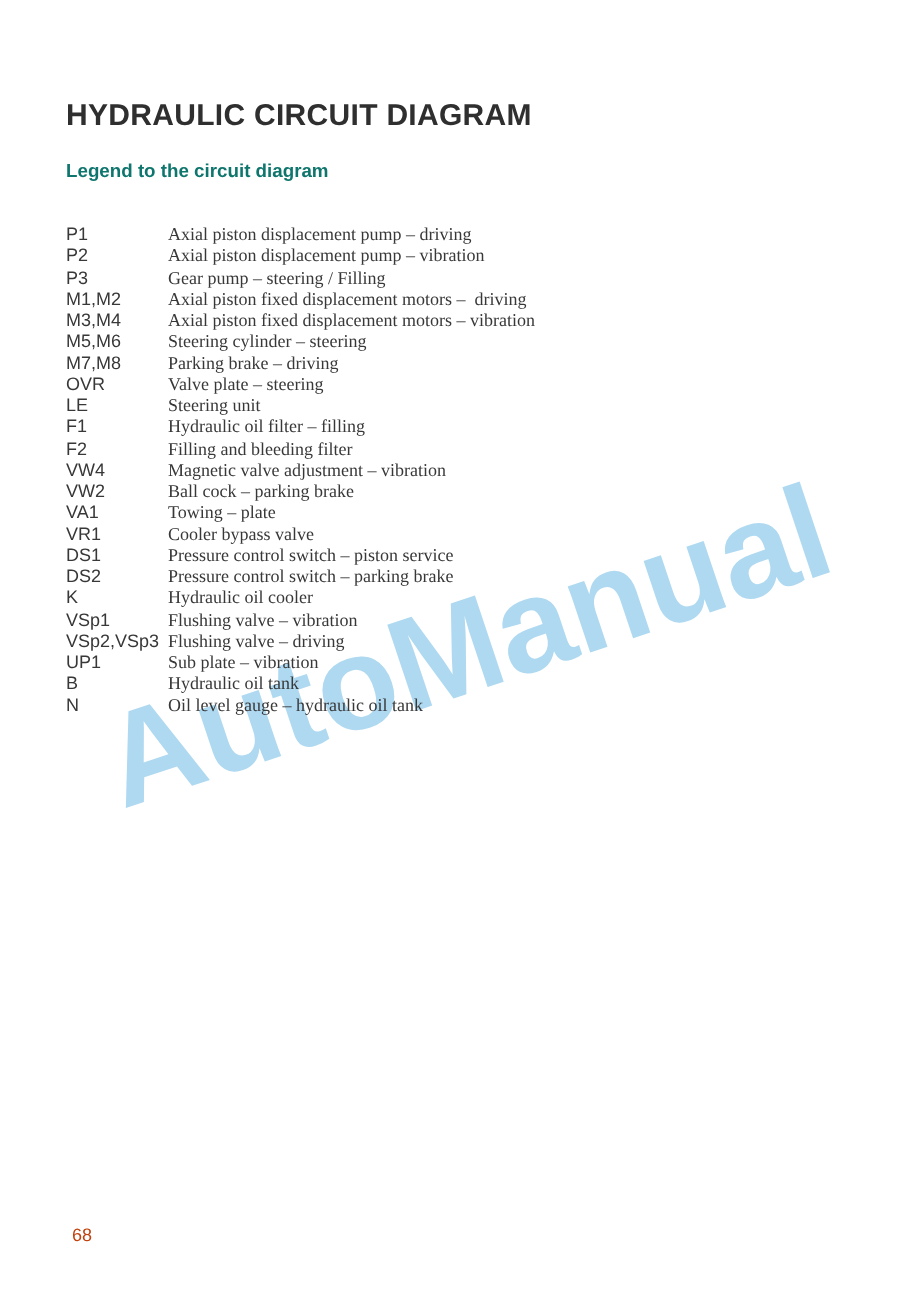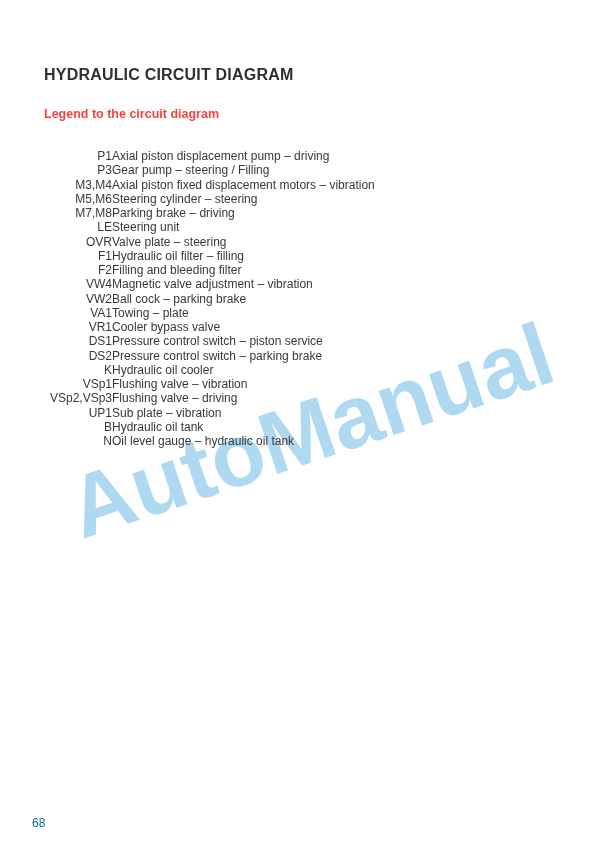--- a/index.html
+++ b/index.html
@@ -43,7 +43,7 @@
     left: 44px;
     top: 66px;
     margin: 0;
-    font-size: 16px;
+    font-size: 20px;
     font-weight: bold;
     color: #2f2f2f;
     letter-spacing: 0.2px;

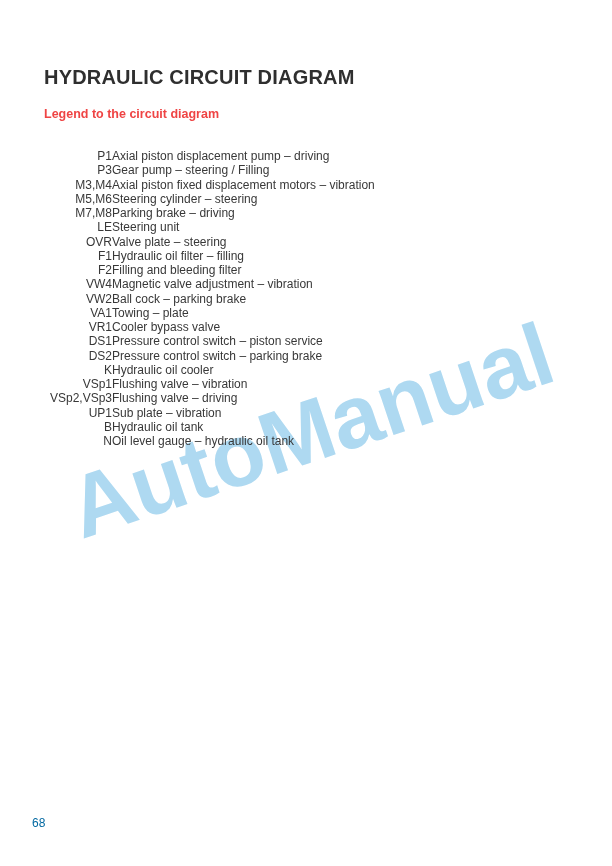--- a/index.html
+++ b/index.html
@@ -56,7 +56,7 @@
     margin: 0;
     font-size: 12.5px;
     font-weight: bold;
-    color: #ef4444;
+    color: #0f766e;
     white-space: nowrap;
   }
   .legend {

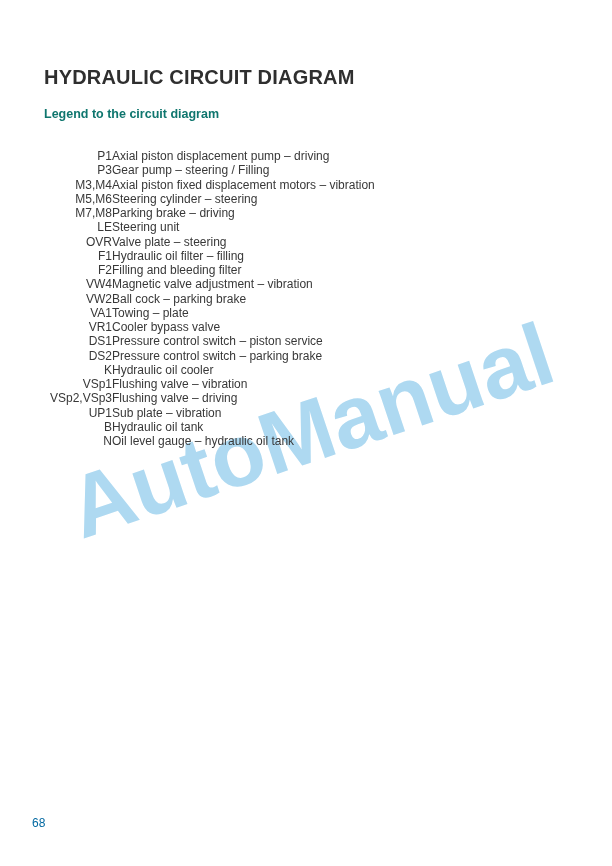--- a/index.html
+++ b/index.html
@@ -69,7 +69,6 @@
   .legend-row {
     display: flex;
     align-items: baseline;
-    text-align: right;
   }
   .legend-code {
     flex: 0 0 68px;

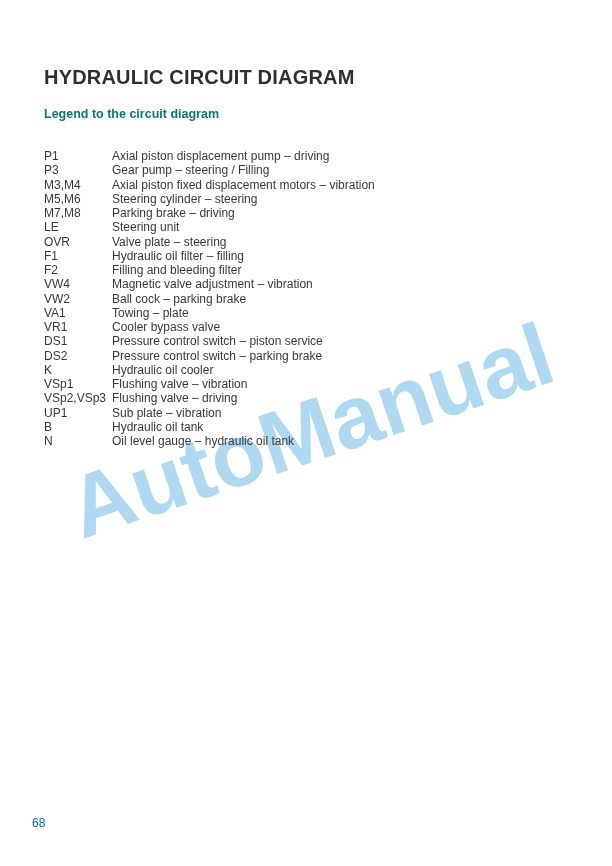--- a/index.html
+++ b/index.html
@@ -77,6 +77,7 @@
   }
   .legend-desc {
     white-space: pre;
+    font-family: Liberation Serif, serif;
   }
   .page-number {
     position: absolute;

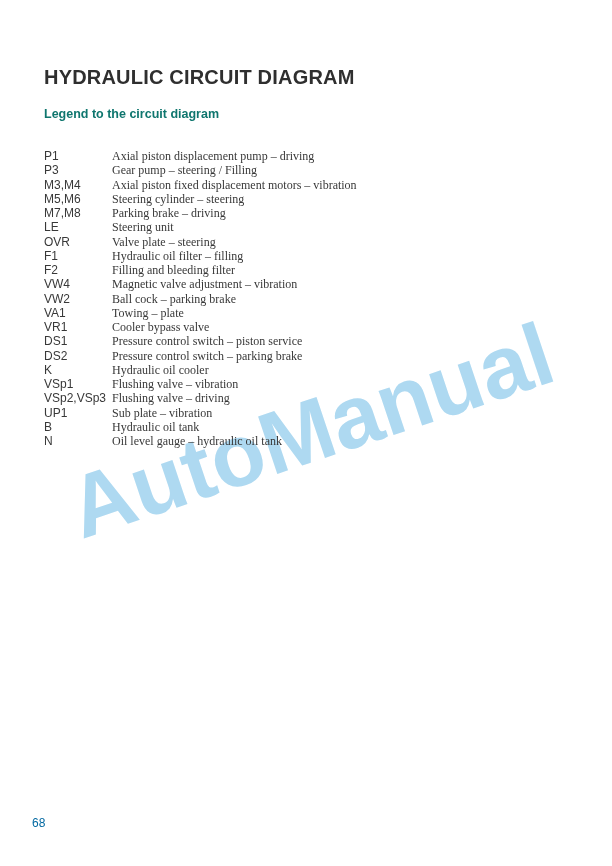--- a/index.html
+++ b/index.html
@@ -104,6 +104,10 @@
     <span class="legend-desc">Axial piston displacement pump – driving</span>
   </div>
 
+  <div class="legend-row">
+    <span class="legend-code">P2</span>
+    <span class="legend-desc">Axial piston displacement pump – vibration</span>
+  </div>
 
   <div class="legend-row">
     <span class="legend-code">P3</span>

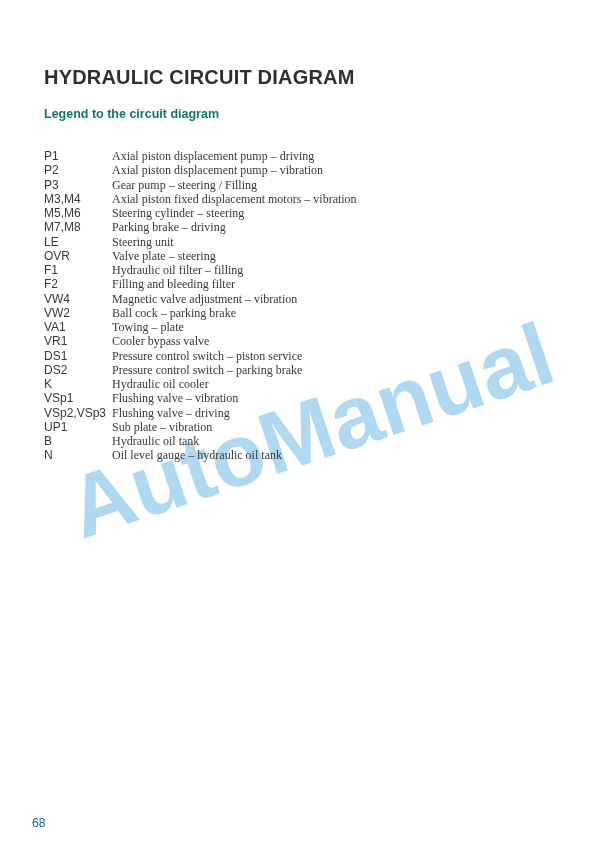--- a/index.html
+++ b/index.html
@@ -115,6 +115,10 @@
   </div>
 
 
+  <div class="legend-row">
+    <span class="legend-code">M1,M2</span>
+    <span class="legend-desc">Axial piston fixed displacement motors –  driving</span>
+  </div>
 
   <div class="legend-row">
     <span class="legend-code">M3,M4</span>

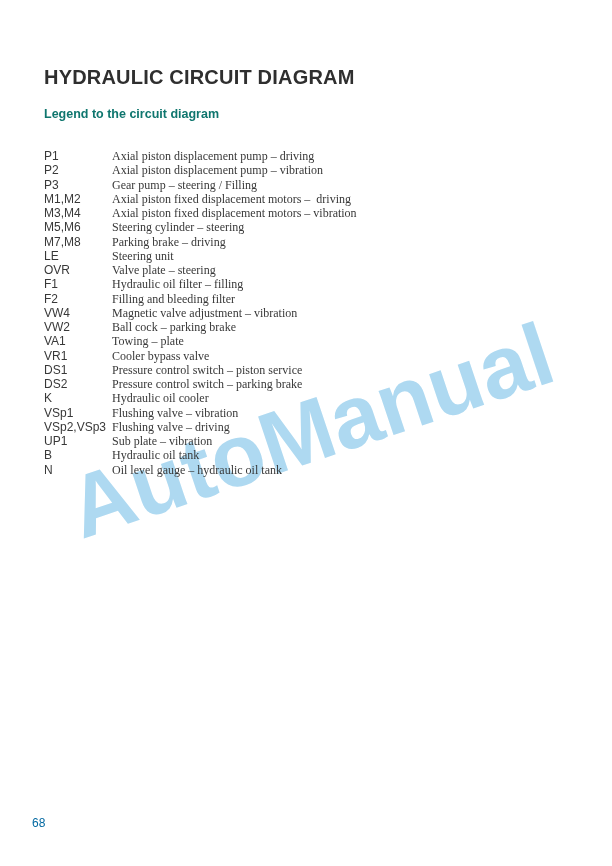--- a/index.html
+++ b/index.html
@@ -136,16 +136,16 @@
   </div>
 
   <div class="legend-row">
+    <span class="legend-code">OVR</span>
+    <span class="legend-desc">Valve plate – steering</span>
+  </div>
+
+  <div class="legend-row">
     <span class="legend-code">LE</span>
     <span class="legend-desc">Steering unit</span>
   </div>
 
   <div class="legend-row">
-    <span class="legend-code">OVR</span>
-    <span class="legend-desc">Valve plate – steering</span>
-  </div>
-
-  <div class="legend-row">
     <span class="legend-code">F1</span>
     <span class="legend-desc">Hydraulic oil filter – filling</span>
   </div>

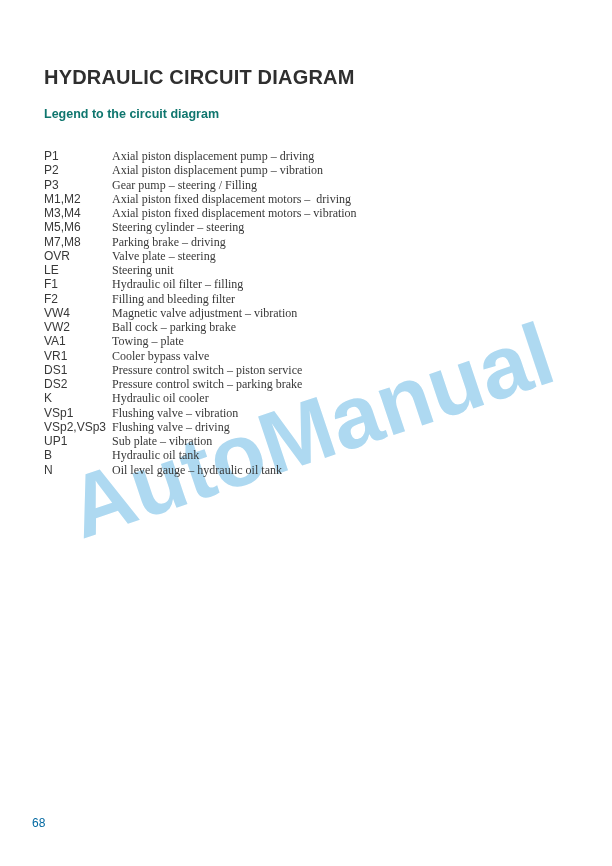--- a/index.html
+++ b/index.html
@@ -81,10 +81,10 @@
   }
   .page-number {
     position: absolute;
-    left: 32px;
+    left: 48px;
     top: 816px;
     font-size: 12px;
-    color: #0369a1;
+    color: #c2410c;
   }
 </style>
 </head>

